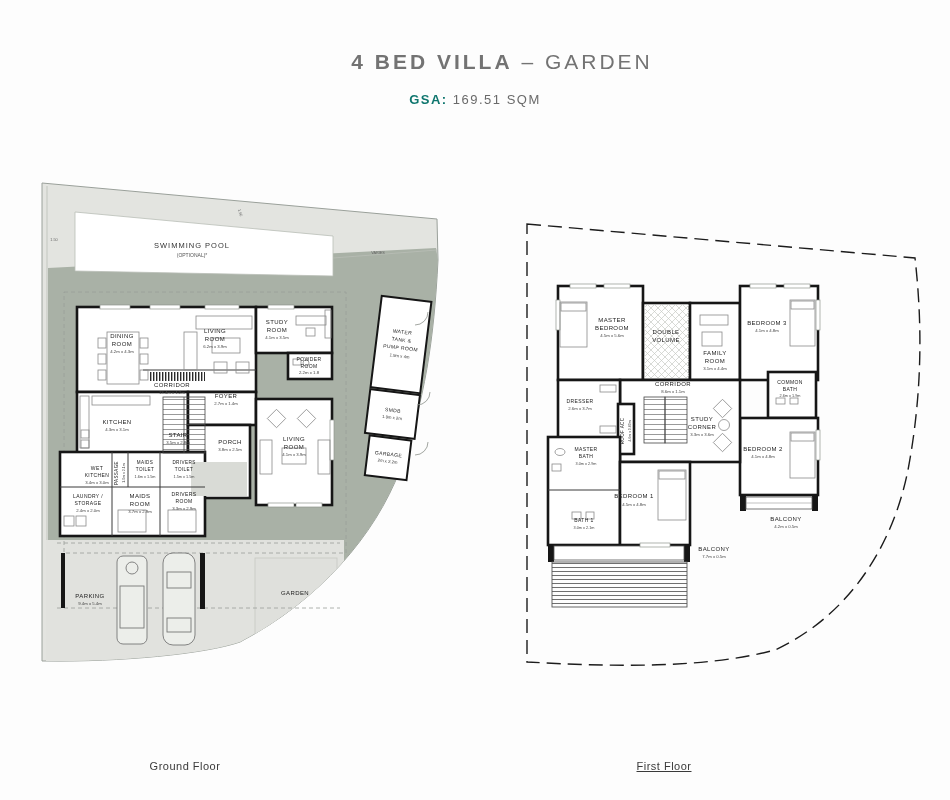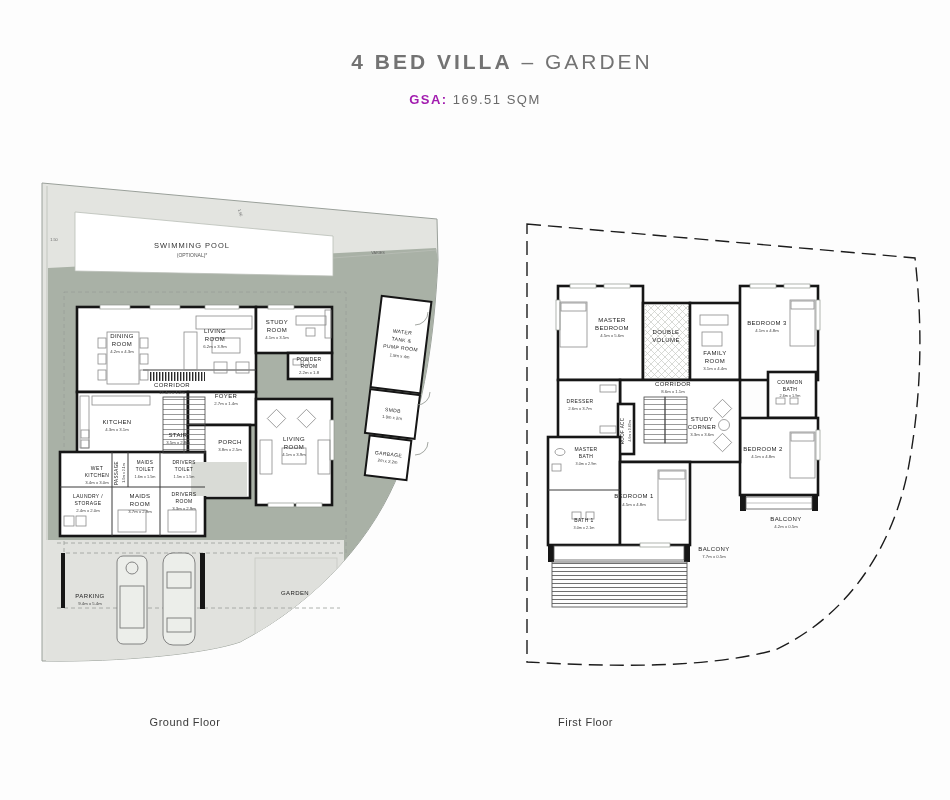--- a/index.html
+++ b/index.html
@@ -10,7 +10,7 @@
   .title .bold{font-weight:bold;}
   .gsa{position:absolute;top:92px;left:0;width:950px;text-align:center;
        font-size:13px;letter-spacing:1.5px;color:#6a6a6a;}
-  .gsa .bold{font-weight:bold;color:#a21caf;}
+  .gsa .bold{font-weight:bold;color:#0f766e;}
   .caption{position:absolute;font-size:11px;color:#3a3a3a;letter-spacing:.5px;}
   .cap-ground{top:716px;left:95px;width:180px;text-align:center;}
   .cap-first{top:716px;left:558px;width:180px;}

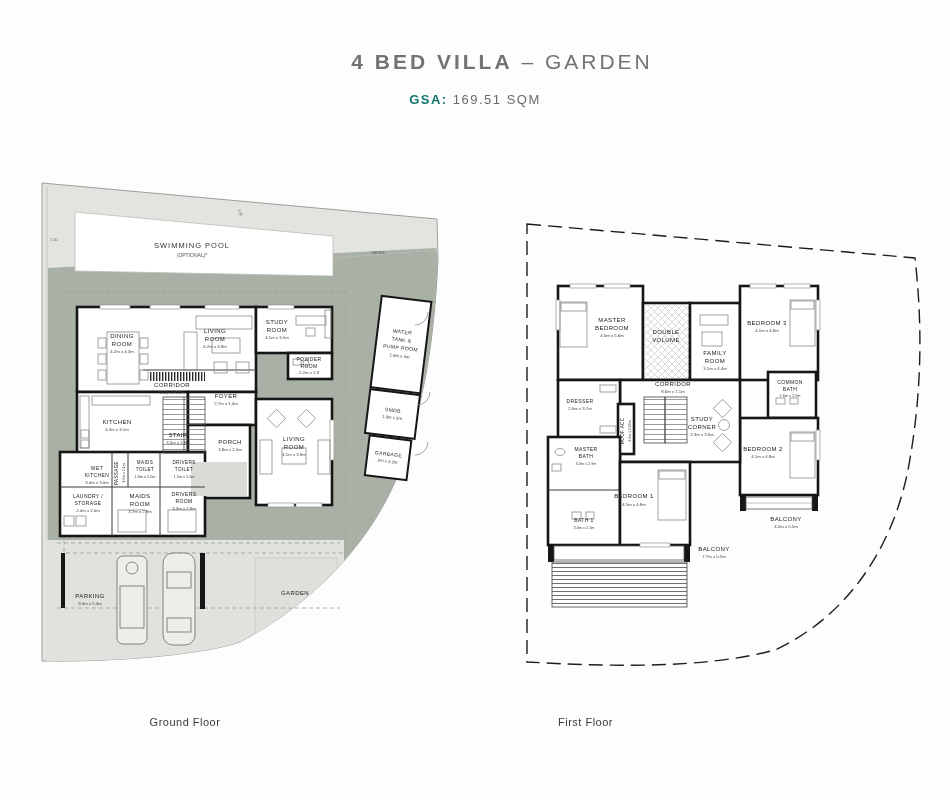--- a/index.html
+++ b/index.html
@@ -11,7 +11,7 @@
   .gsa{position:absolute;top:92px;left:0;width:950px;text-align:center;
        font-size:13px;letter-spacing:1.5px;color:#6a6a6a;}
   .gsa .bold{font-weight:bold;color:#0f766e;}
-  .caption{position:absolute;font-size:11px;color:#3a3a3a;letter-spacing:.5px;}
+  .caption{position:absolute;font-size:11px;color:#3a3a3a;letter-spacing:.5px;margin-top:44px;}
   .cap-ground{top:716px;left:95px;width:180px;text-align:center;}
   .cap-first{top:716px;left:558px;width:180px;}
   svg text{font-family:"Liberation Sans",sans-serif;fill:#222;}

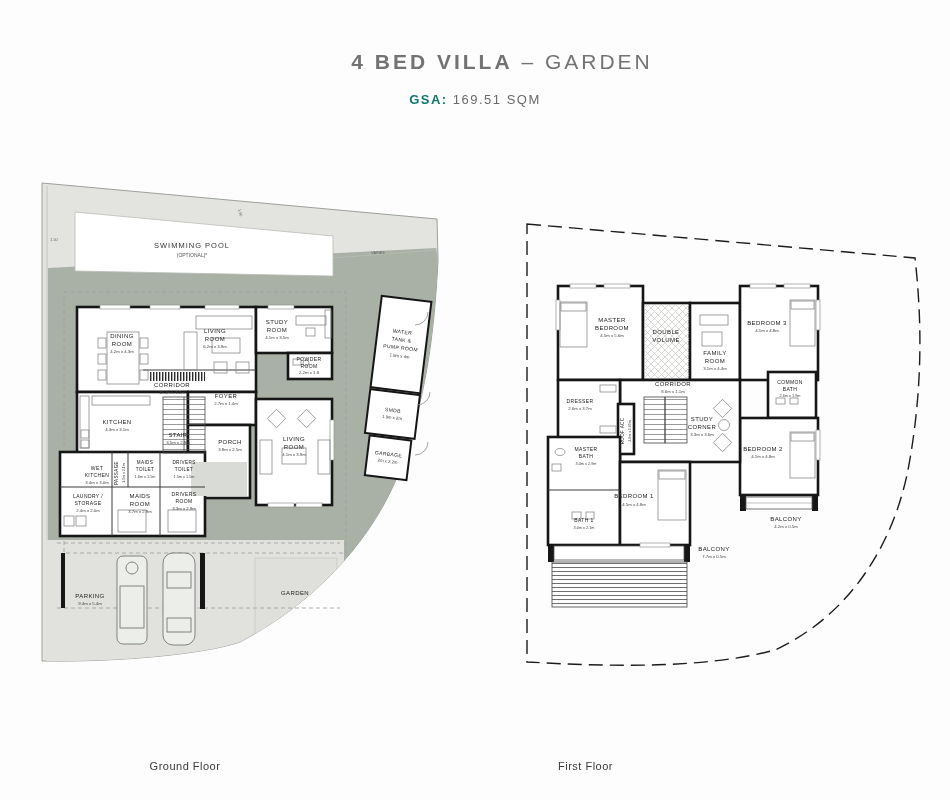--- a/index.html
+++ b/index.html
@@ -13,7 +13,7 @@
   .gsa .bold{font-weight:bold;color:#0f766e;}
   .caption{position:absolute;font-size:11px;color:#3a3a3a;letter-spacing:.5px;margin-top:44px;}
   .cap-ground{top:716px;left:95px;width:180px;text-align:center;}
-  .cap-first{top:716px;left:558px;width:180px;}
+  .cap-first{top:716px;left:574px;width:180px;text-align:center;text-decoration:underline;}
   svg text{font-family:"Liberation Sans",sans-serif;fill:#222;}
   .rn{font-size:6px;letter-spacing:.4px;}
   .rd{font-size:4.3px;fill:#444;}

